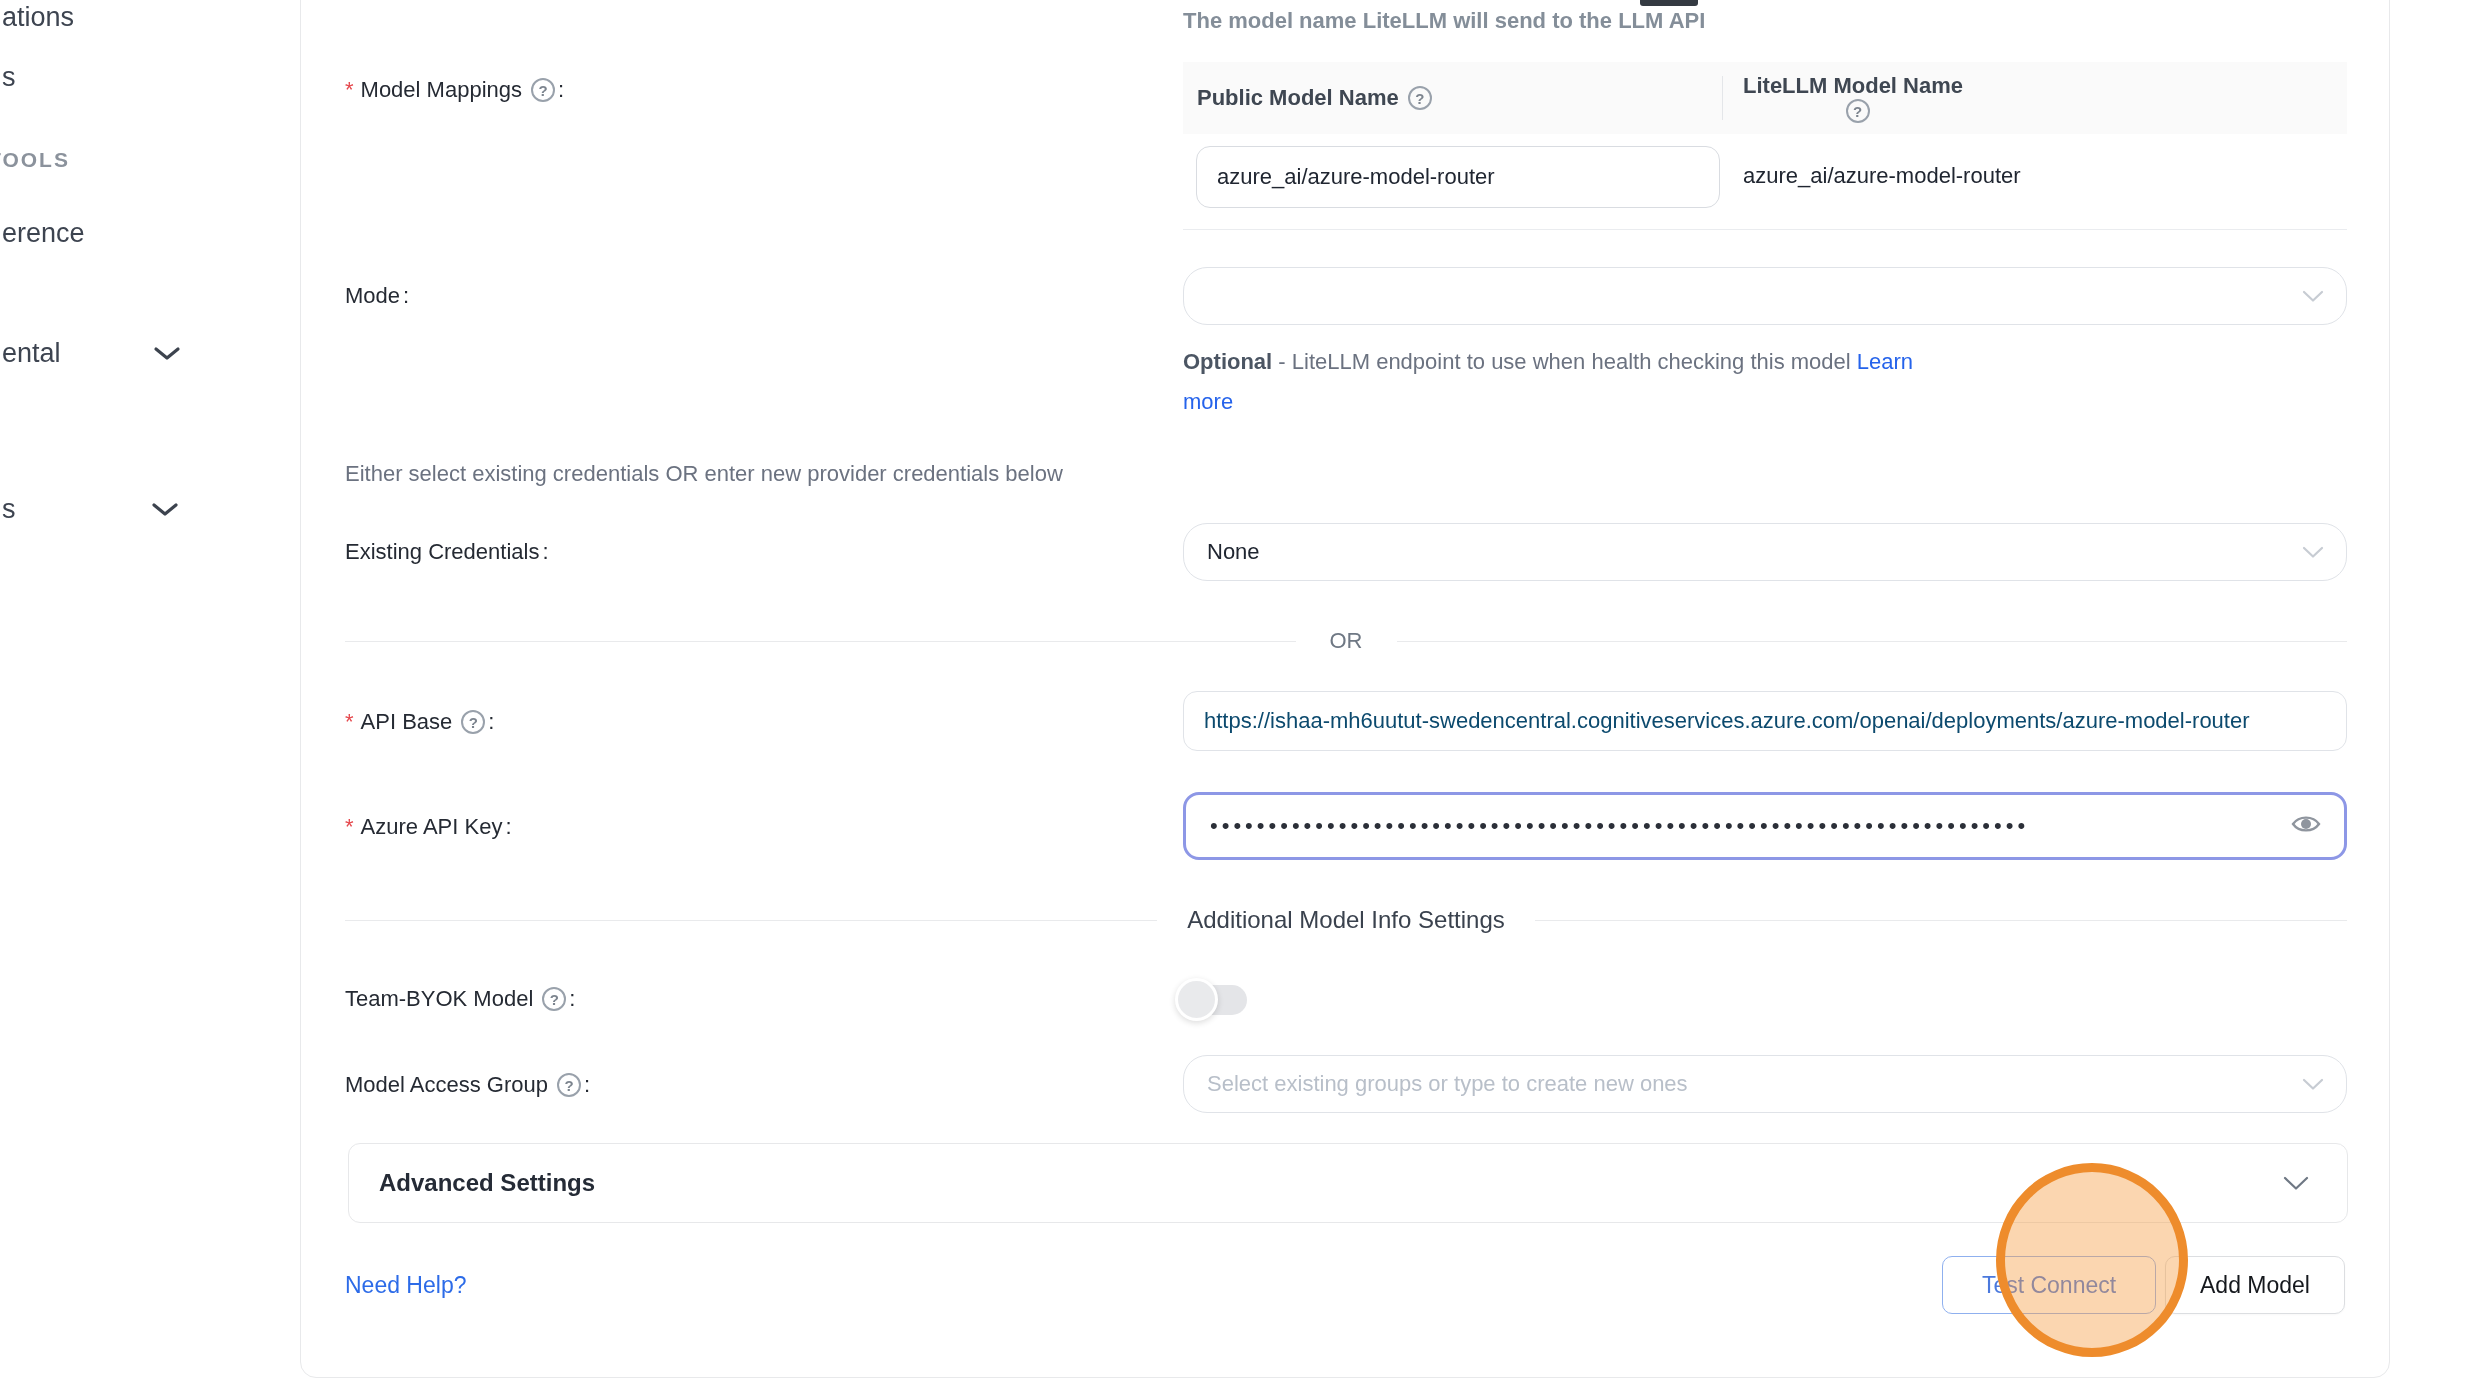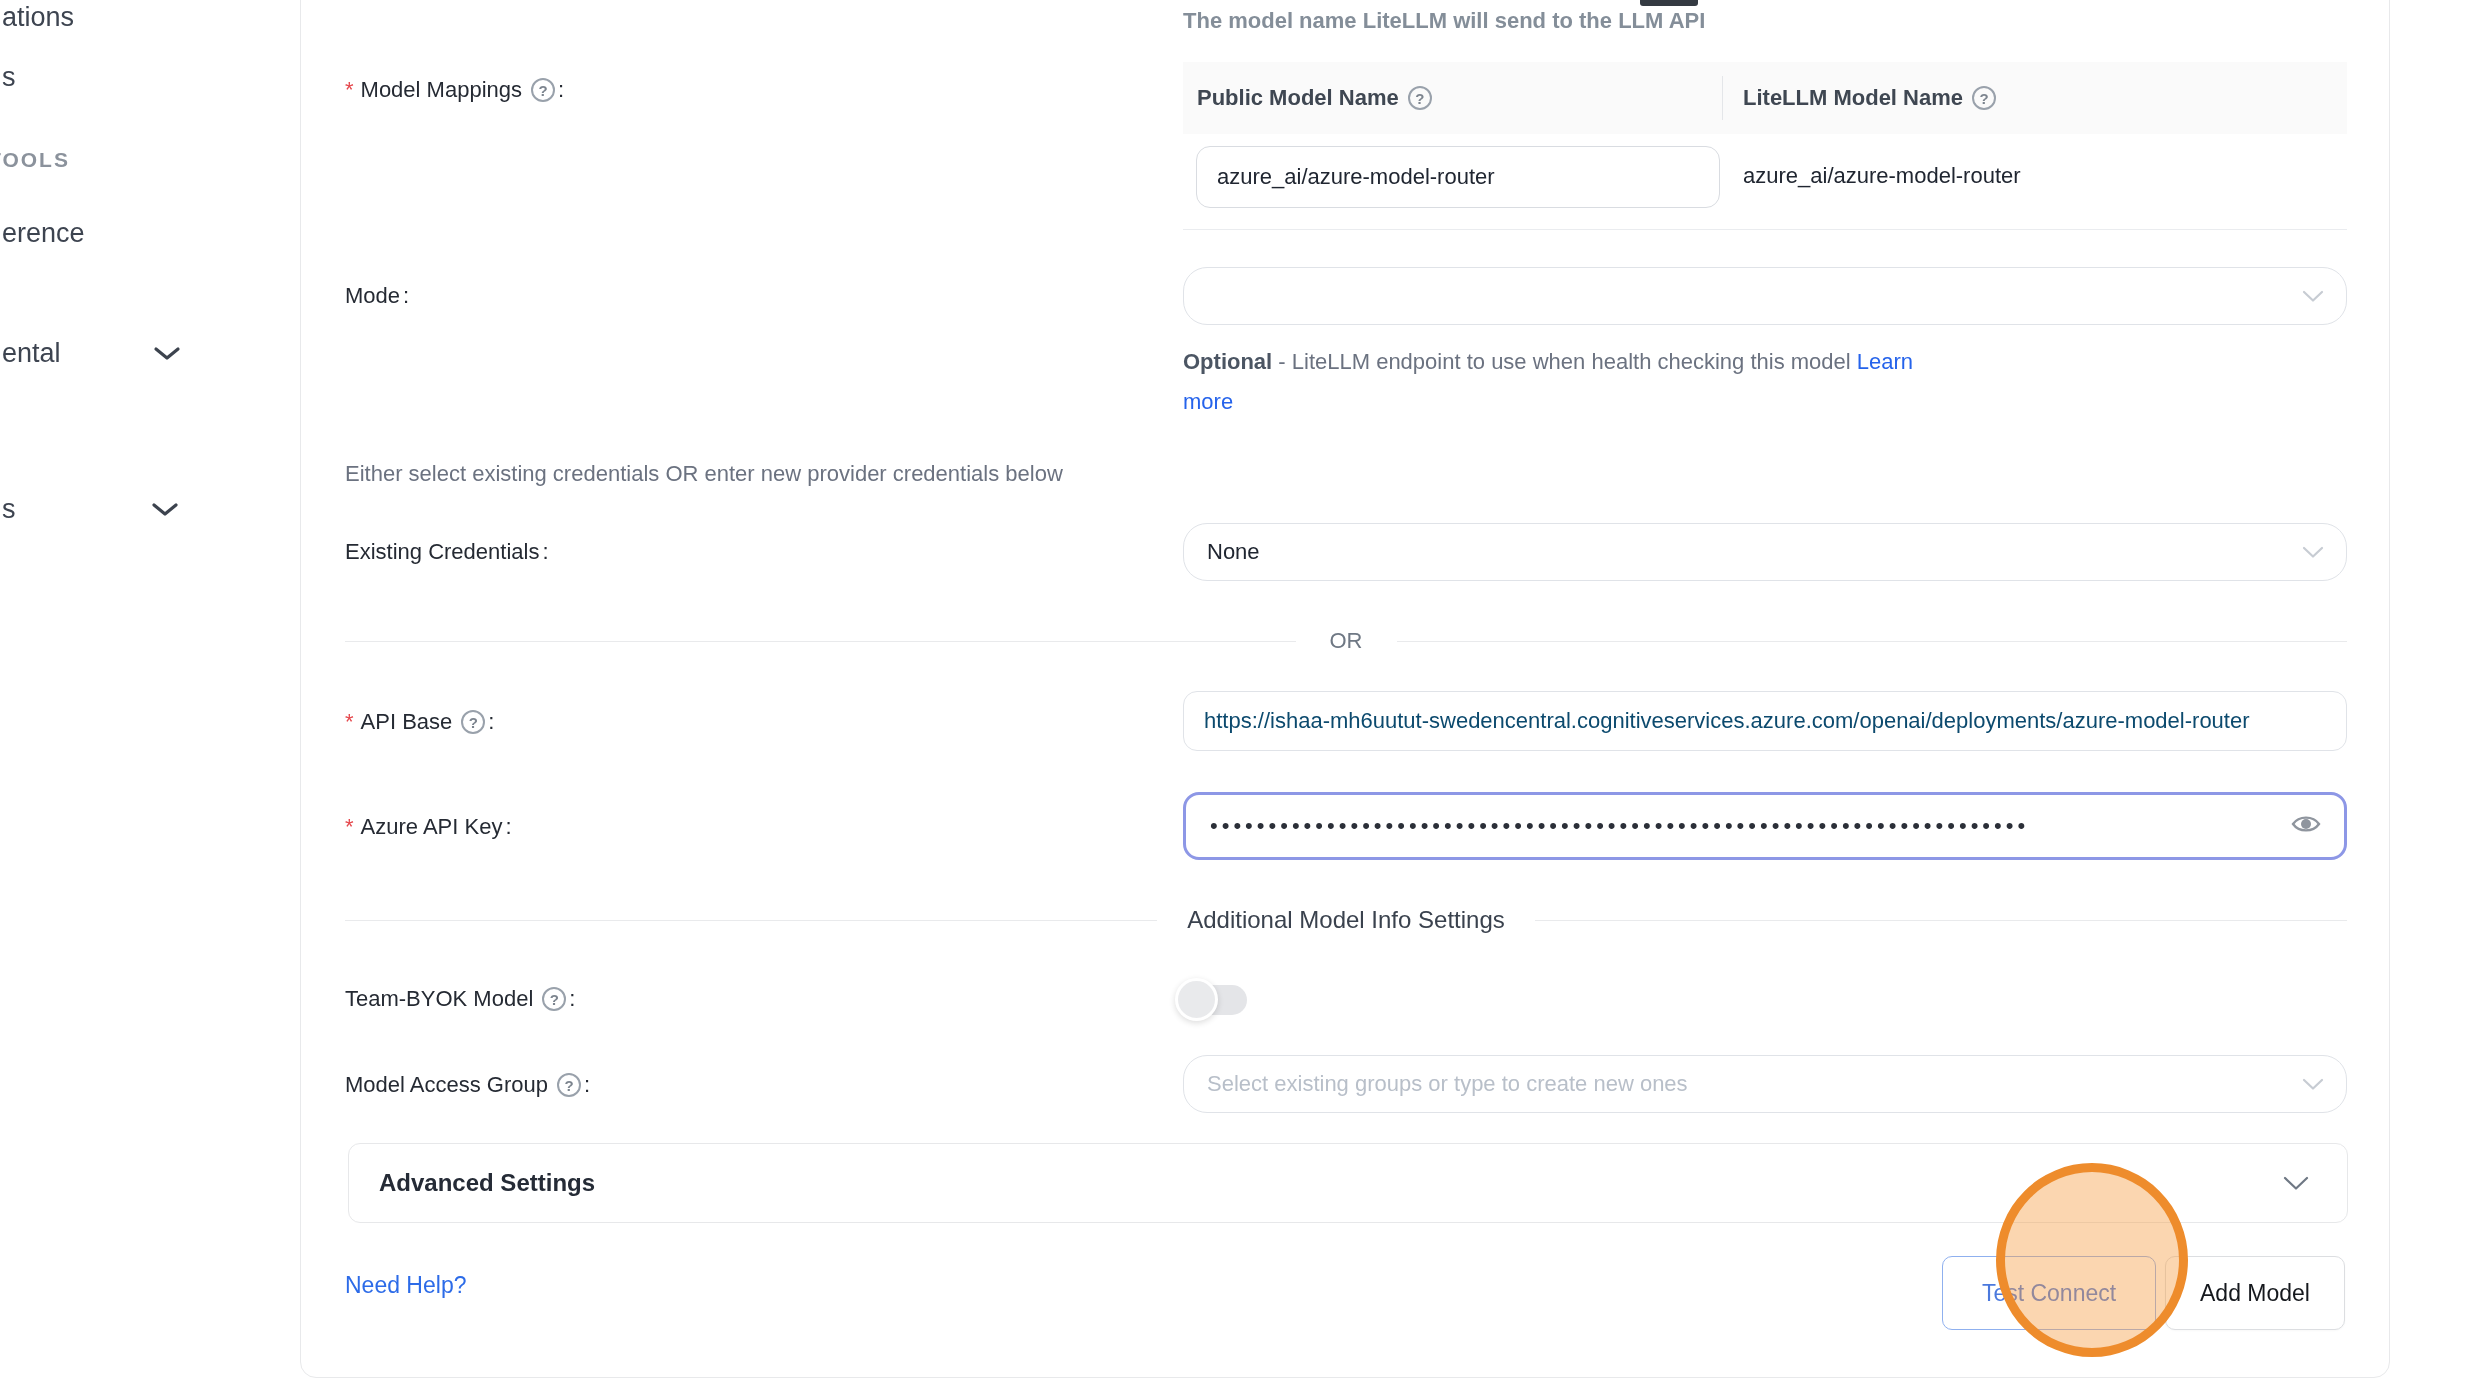--- a/index.html
+++ b/index.html
@@ -119,7 +119,7 @@
       <span class="qicon">?</span>
     </div>
     <div class="th-div"></div>
-    <div class="cell" style="padding-left:20px;">
+    <div class="cell" style="padding-left:20px;flex-direction:column;">
       <span>LiteLLM Model Name</span>
       <span class="qicon">?</span>
     </div>

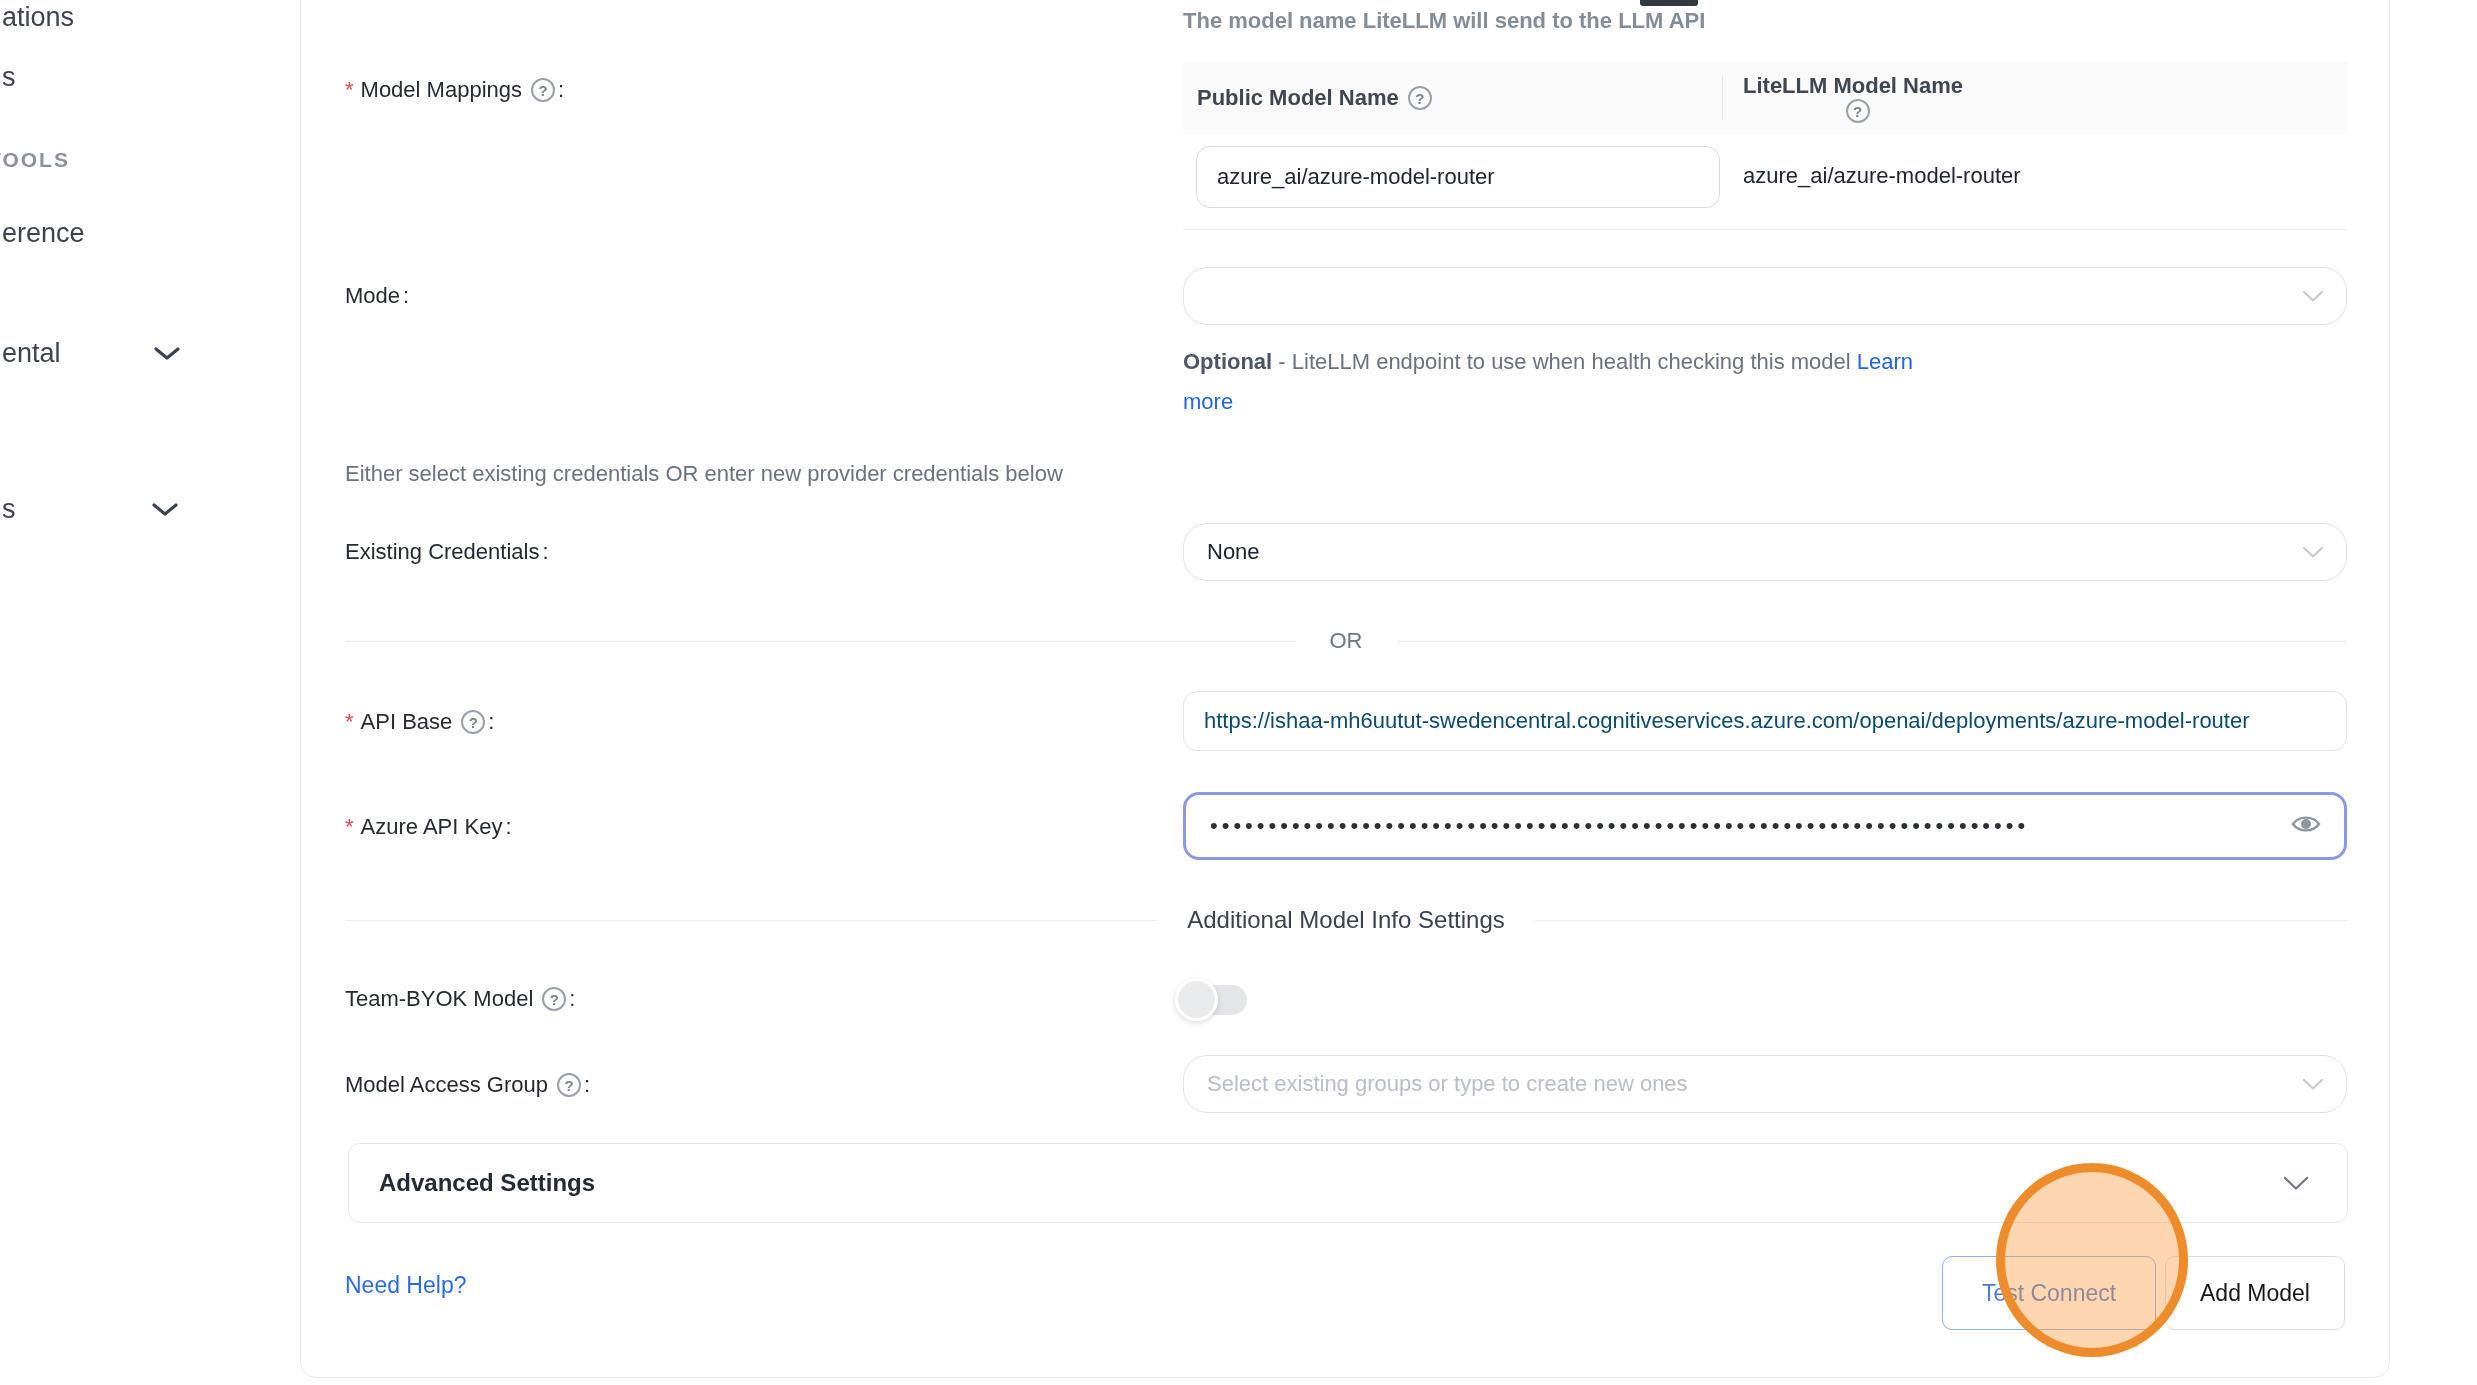--- a/index.html
+++ b/index.html
@@ -69,7 +69,7 @@
   .adv-title { font-size:24px; font-weight:700; color:#252b36; flex:1; }
 
   
-  .btn { position:absolute; top:1256px; height:74px; border-radius:10px; background:#fff;
+  .btn { position:absolute; top:1256px; height:58px; border-radius:10px; background:#fff;
     display:flex; align-items:center; justify-content:center; font-size:23px; cursor:pointer; }
   .btn-test { left:1942px; width:214px; border:1.5px solid #8fb0ef; color:#4b79dd; }
   .btn-add { left:2165px; width:180px; border:1px solid #dcdee1; color:#15181d; box-shadow:0 1px 2px rgba(0,0,0,.03); }

